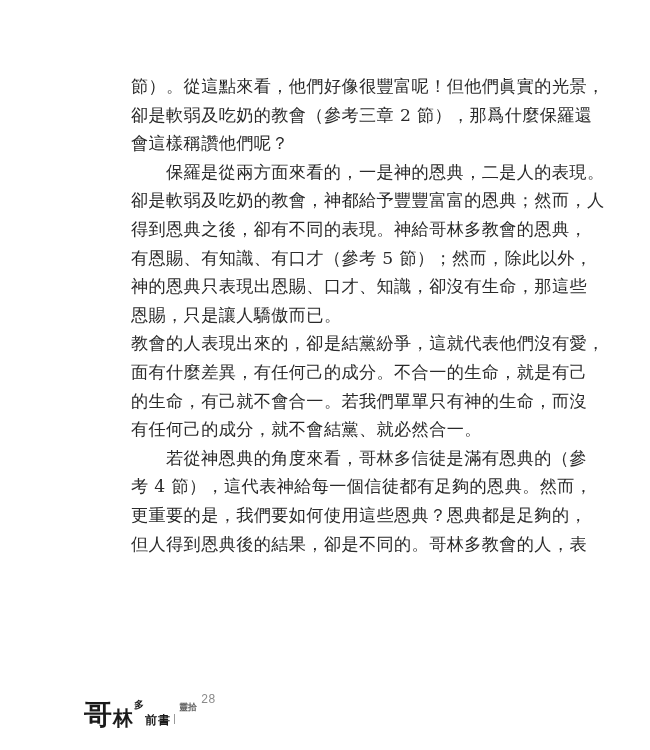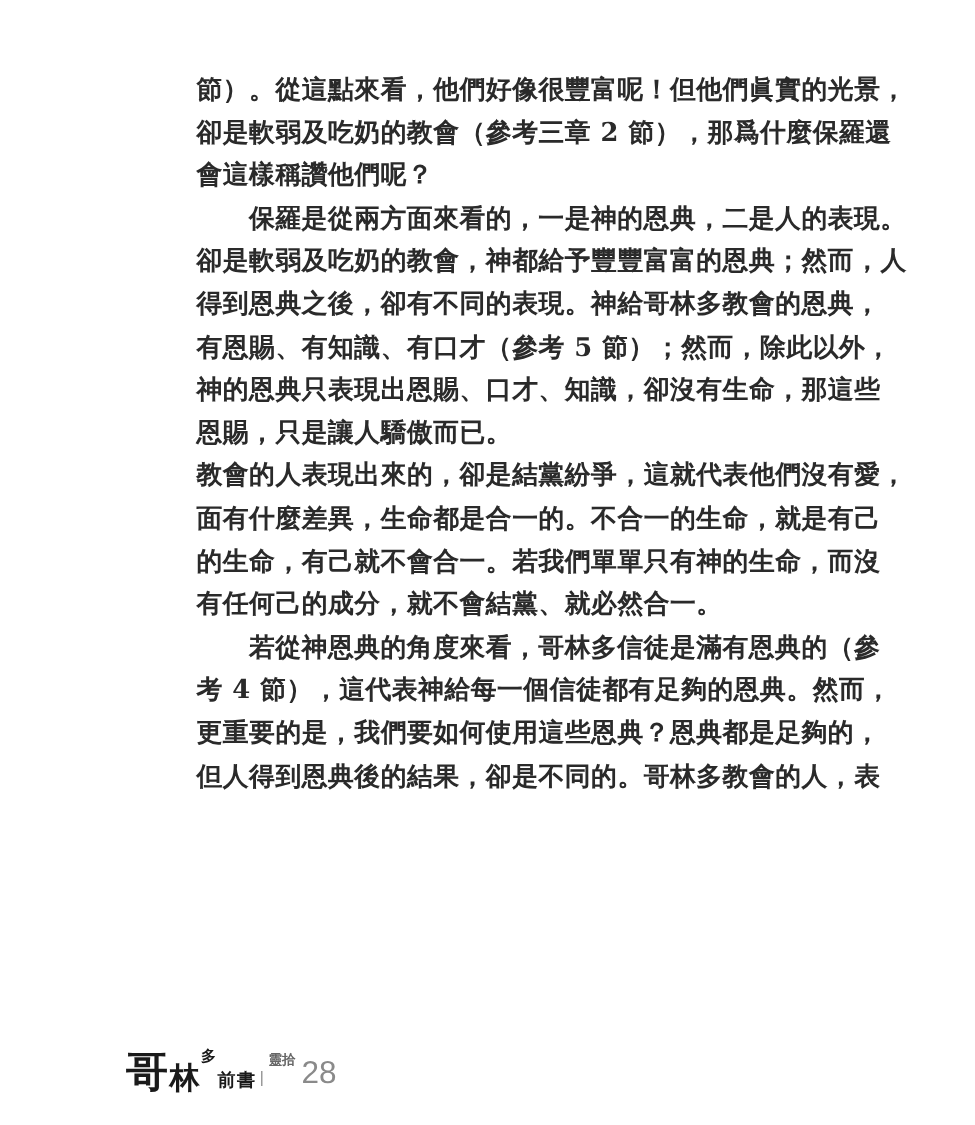--- a/index.html
+++ b/index.html
@@ -18,9 +18,8 @@
     .page-body {
       position: absolute;
       left: 131px;
-      top: 46px;
+      top: 72px;
       width: 392px;
-      font-weight: bold;
     }
     .line {
       height: 28.6px;

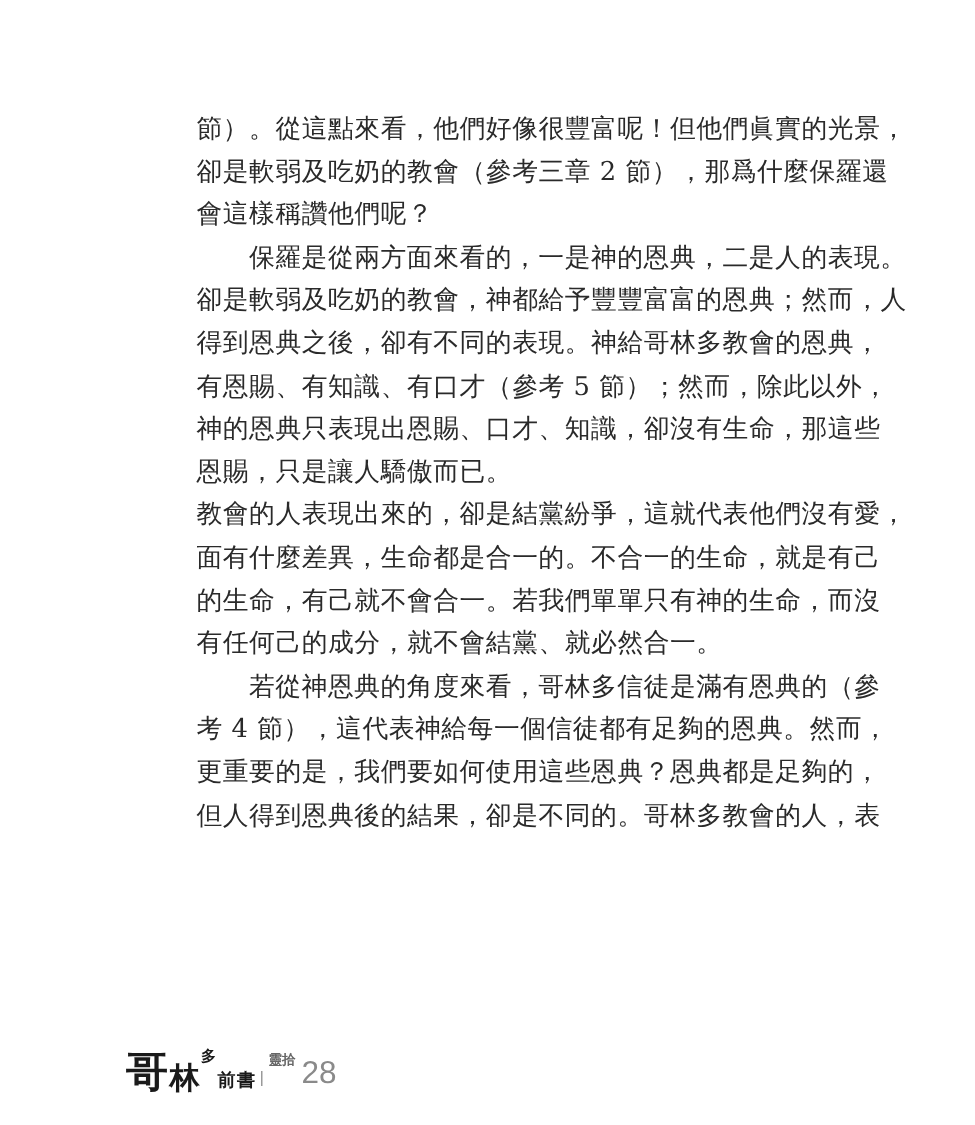--- a/index.html
+++ b/index.html
@@ -105,7 +105,7 @@
   <div class="line">神的恩典只表現出恩賜、口才、知識，卻沒有生命，那這些</div>
   <div class="line">恩賜，只是讓人驕傲而已。</div>
   <div class="line">教會的人表現出來的，卻是結黨紛爭，這就代表他們沒有愛，</div>
-  <div class="line">面有什麼差異，生命都是合一的。不合一的生命，就是有己</div>
+  <div class="line">面有什麼差異，有任何己的成分。不合一的生命，就是有己</div>
   <div class="line">的生命，有己就不會合一。若我們單單只有神的生命，而沒</div>
   <div class="line">有任何己的成分，就不會結黨、就必然合一。</div>
   <div class="line indent">若從神恩典的角度來看，哥林多信徒是滿有恩典的（參</div>

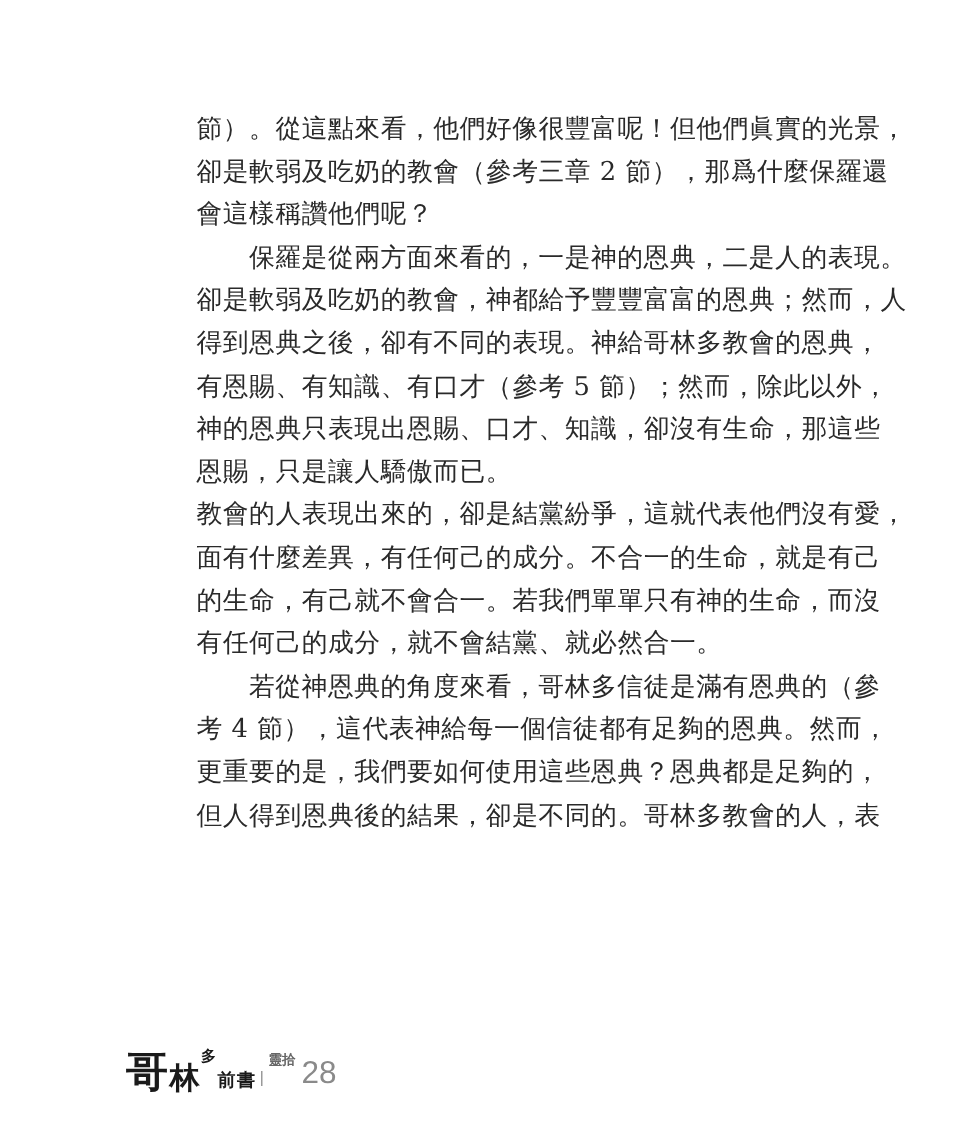--- a/index.html
+++ b/index.html
@@ -83,12 +83,12 @@
       font-weight: bold;
     }
     .page-number {
-      font-family: Liberation Sans, sans-serif;
-      font-size: 21px;
+      font-family: Liberation Mono, monospace;
+      font-size: 12px;
       line-height: 20px;
       color: #8a8a8a;
       margin-left: 4px;
-      margin-bottom: 3px;
+      margin-bottom: 19px;
     }
   </style>
 </head>

